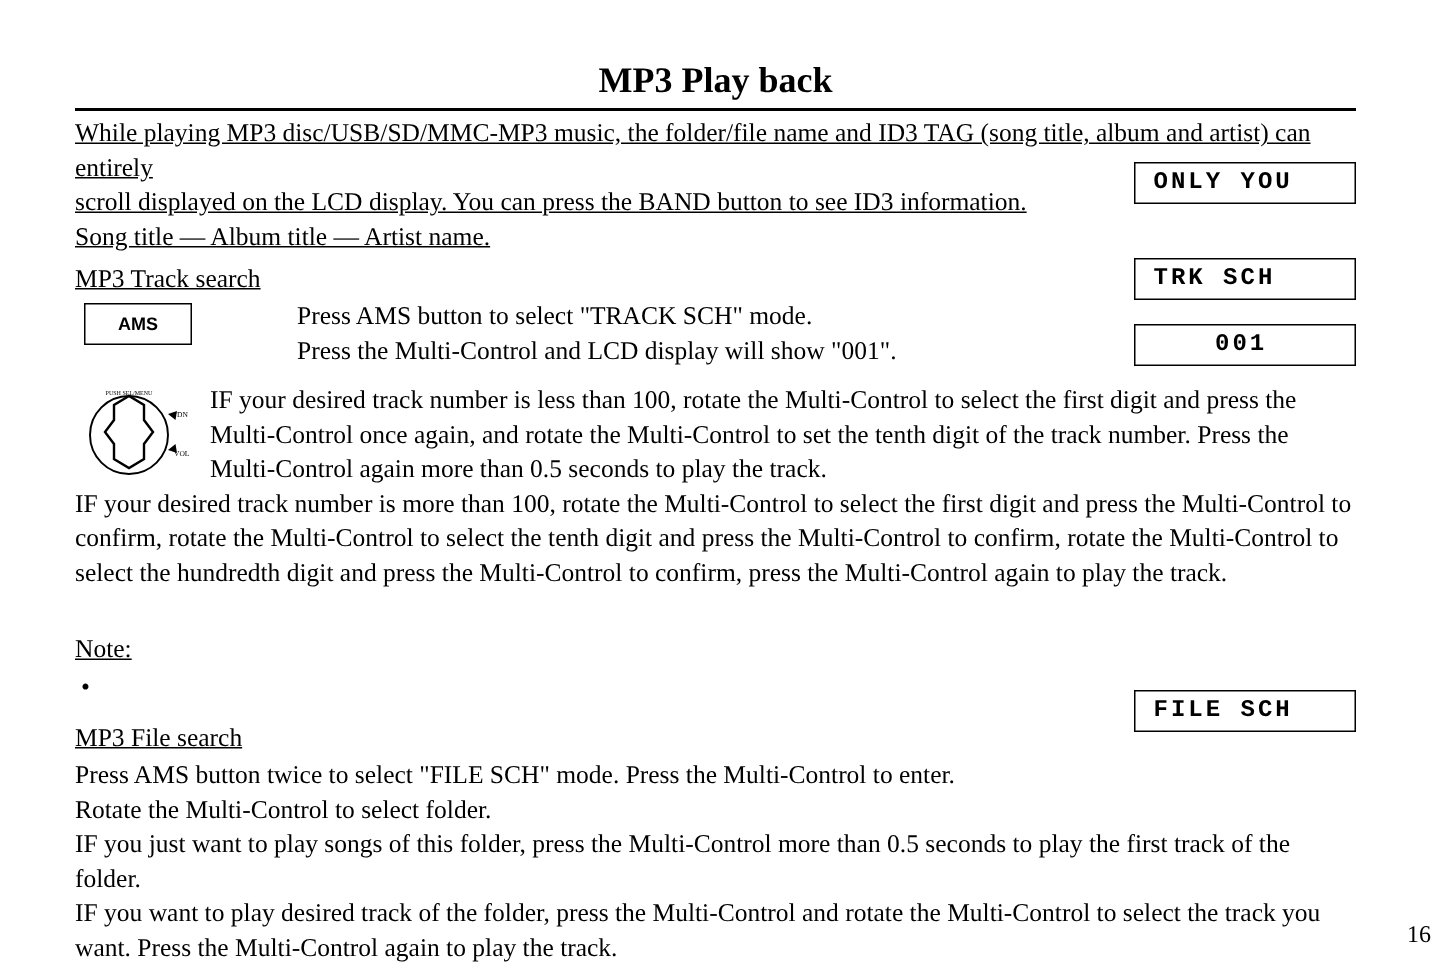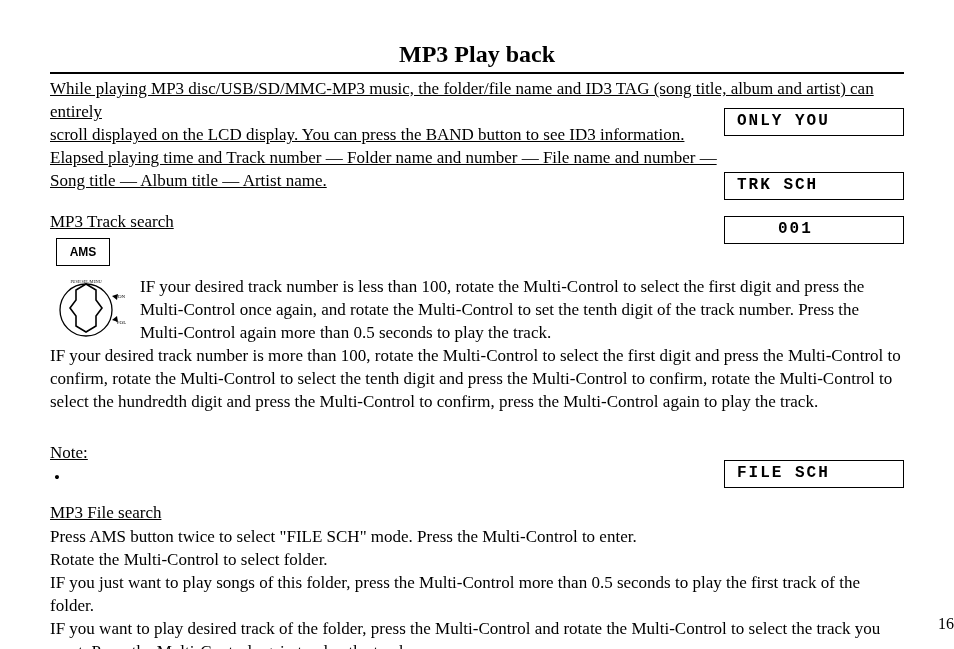--- a/index.html
+++ b/index.html
@@ -33,7 +33,7 @@
     .lcd {
       position: absolute;
       right: 50px;
-      width: 180px;
+      width: 148px;
       height: 28px;
       border: 1.5px solid #000;
       font-family: "Courier New", monospace;

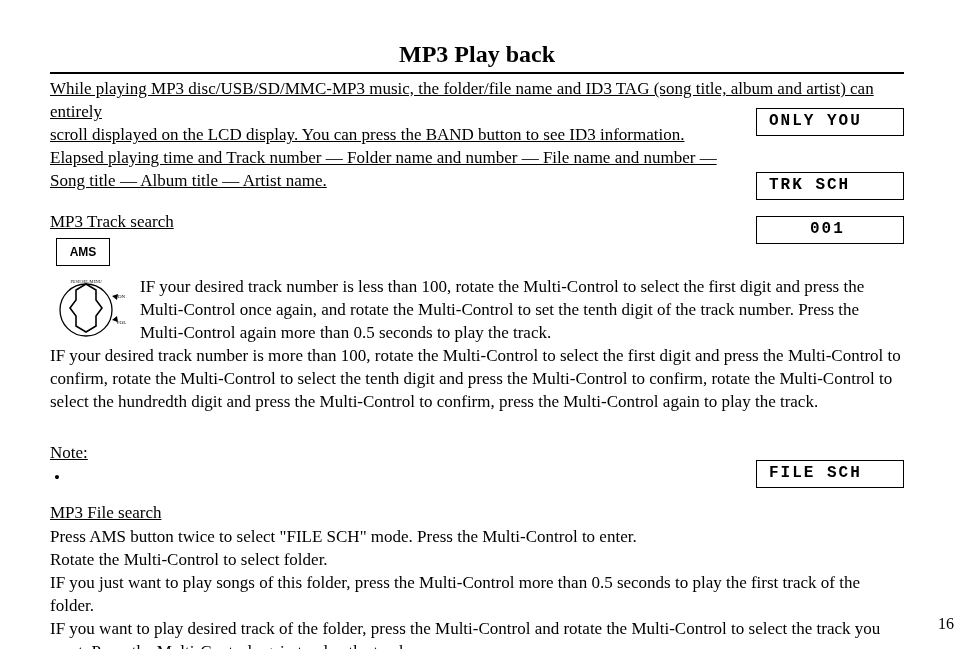--- a/index.html
+++ b/index.html
@@ -90,7 +90,6 @@
 <div class="intro">
   <div>While playing MP3 disc/USB/SD/MMC-MP3 music, the folder/file name and ID3 TAG (song title, album and artist) can entirely</div>
   <div>scroll displayed on the LCD display. You can press the BAND button to see ID3 information.</div>
-  <div>Elapsed playing time and Track number — Folder name and number — File name and number —</div>
   <div>Song title — Album title — Artist name.</div>
 </div>
 

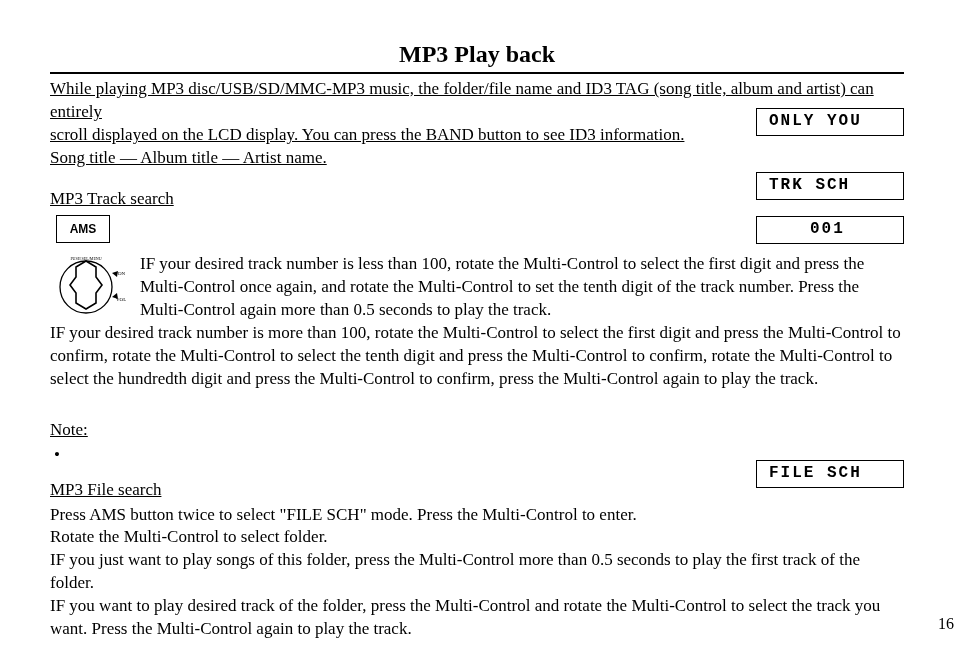--- a/index.html
+++ b/index.html
@@ -27,7 +27,7 @@
     }
     .subheading {
       text-decoration: underline;
-      margin-top: 18px;
+      margin-top: 5px;
       margin-bottom: 2px;
     }
     .lcd {

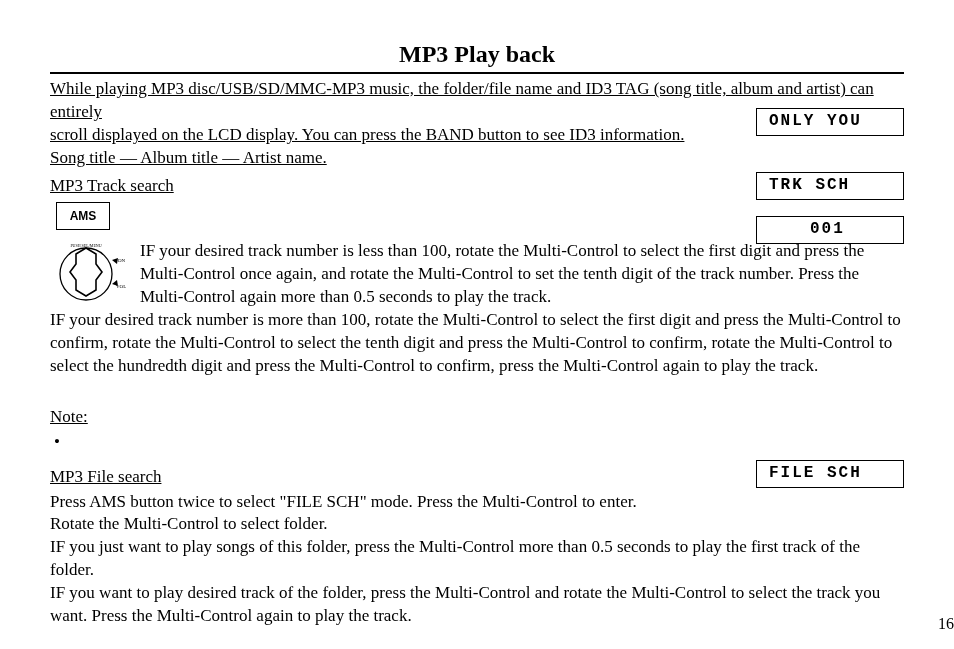--- a/index.html
+++ b/index.html
@@ -48,7 +48,7 @@
     .intro { max-width: 840px; text-decoration: underline; }
     .ams-row { display: flex; align-items: flex-start; margin-top: 2px; }
     .ams-btn {
-      width: 54px; height: 28px;
+      width: 72px; height: 28px;
       border: 1.5px solid #000;
       display: flex; align-items: center; justify-content: center;
       font-family: Arial, sans-serif;

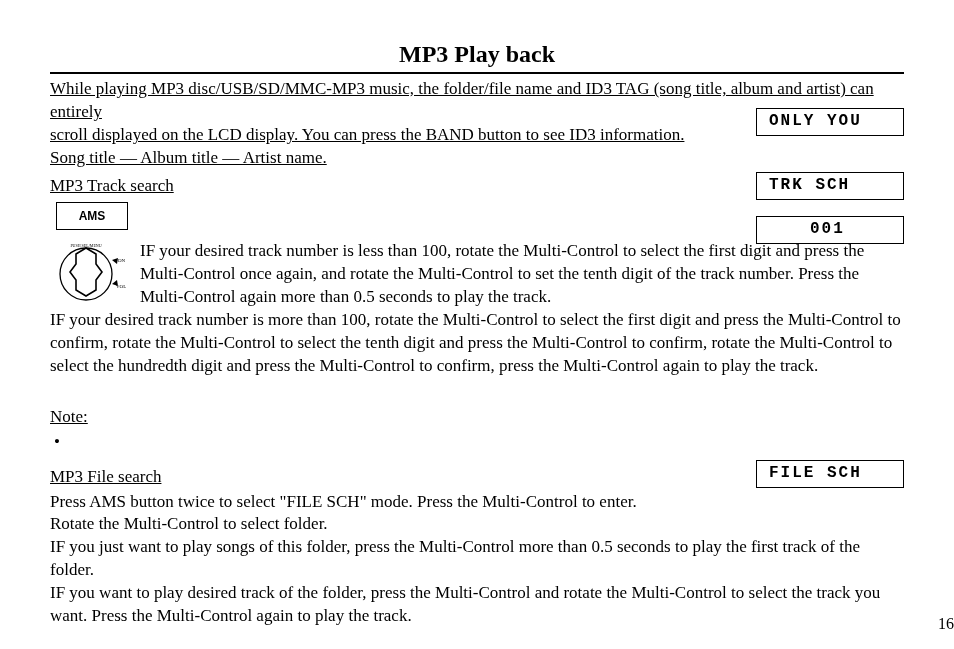--- a/index.html
+++ b/index.html
@@ -100,6 +100,7 @@
     <span>AMS</span>
   </div>
   <div style="padding-left:50px;">
+    <div>Press AMS button to select "TRACK SCH" mode.</div>
   </div>
 </div>
 

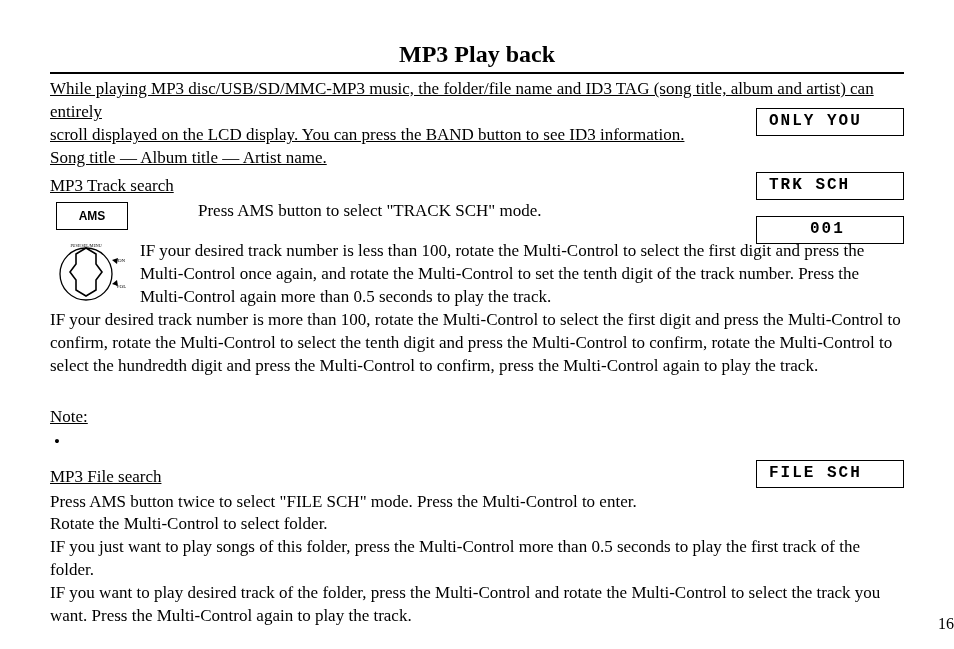--- a/index.html
+++ b/index.html
@@ -101,6 +101,7 @@
   </div>
   <div style="padding-left:50px;">
     <div>Press AMS button to select "TRACK SCH" mode.</div>
+    <div>Press the Multi-Control and LCD display will show "001".</div>
   </div>
 </div>
 

